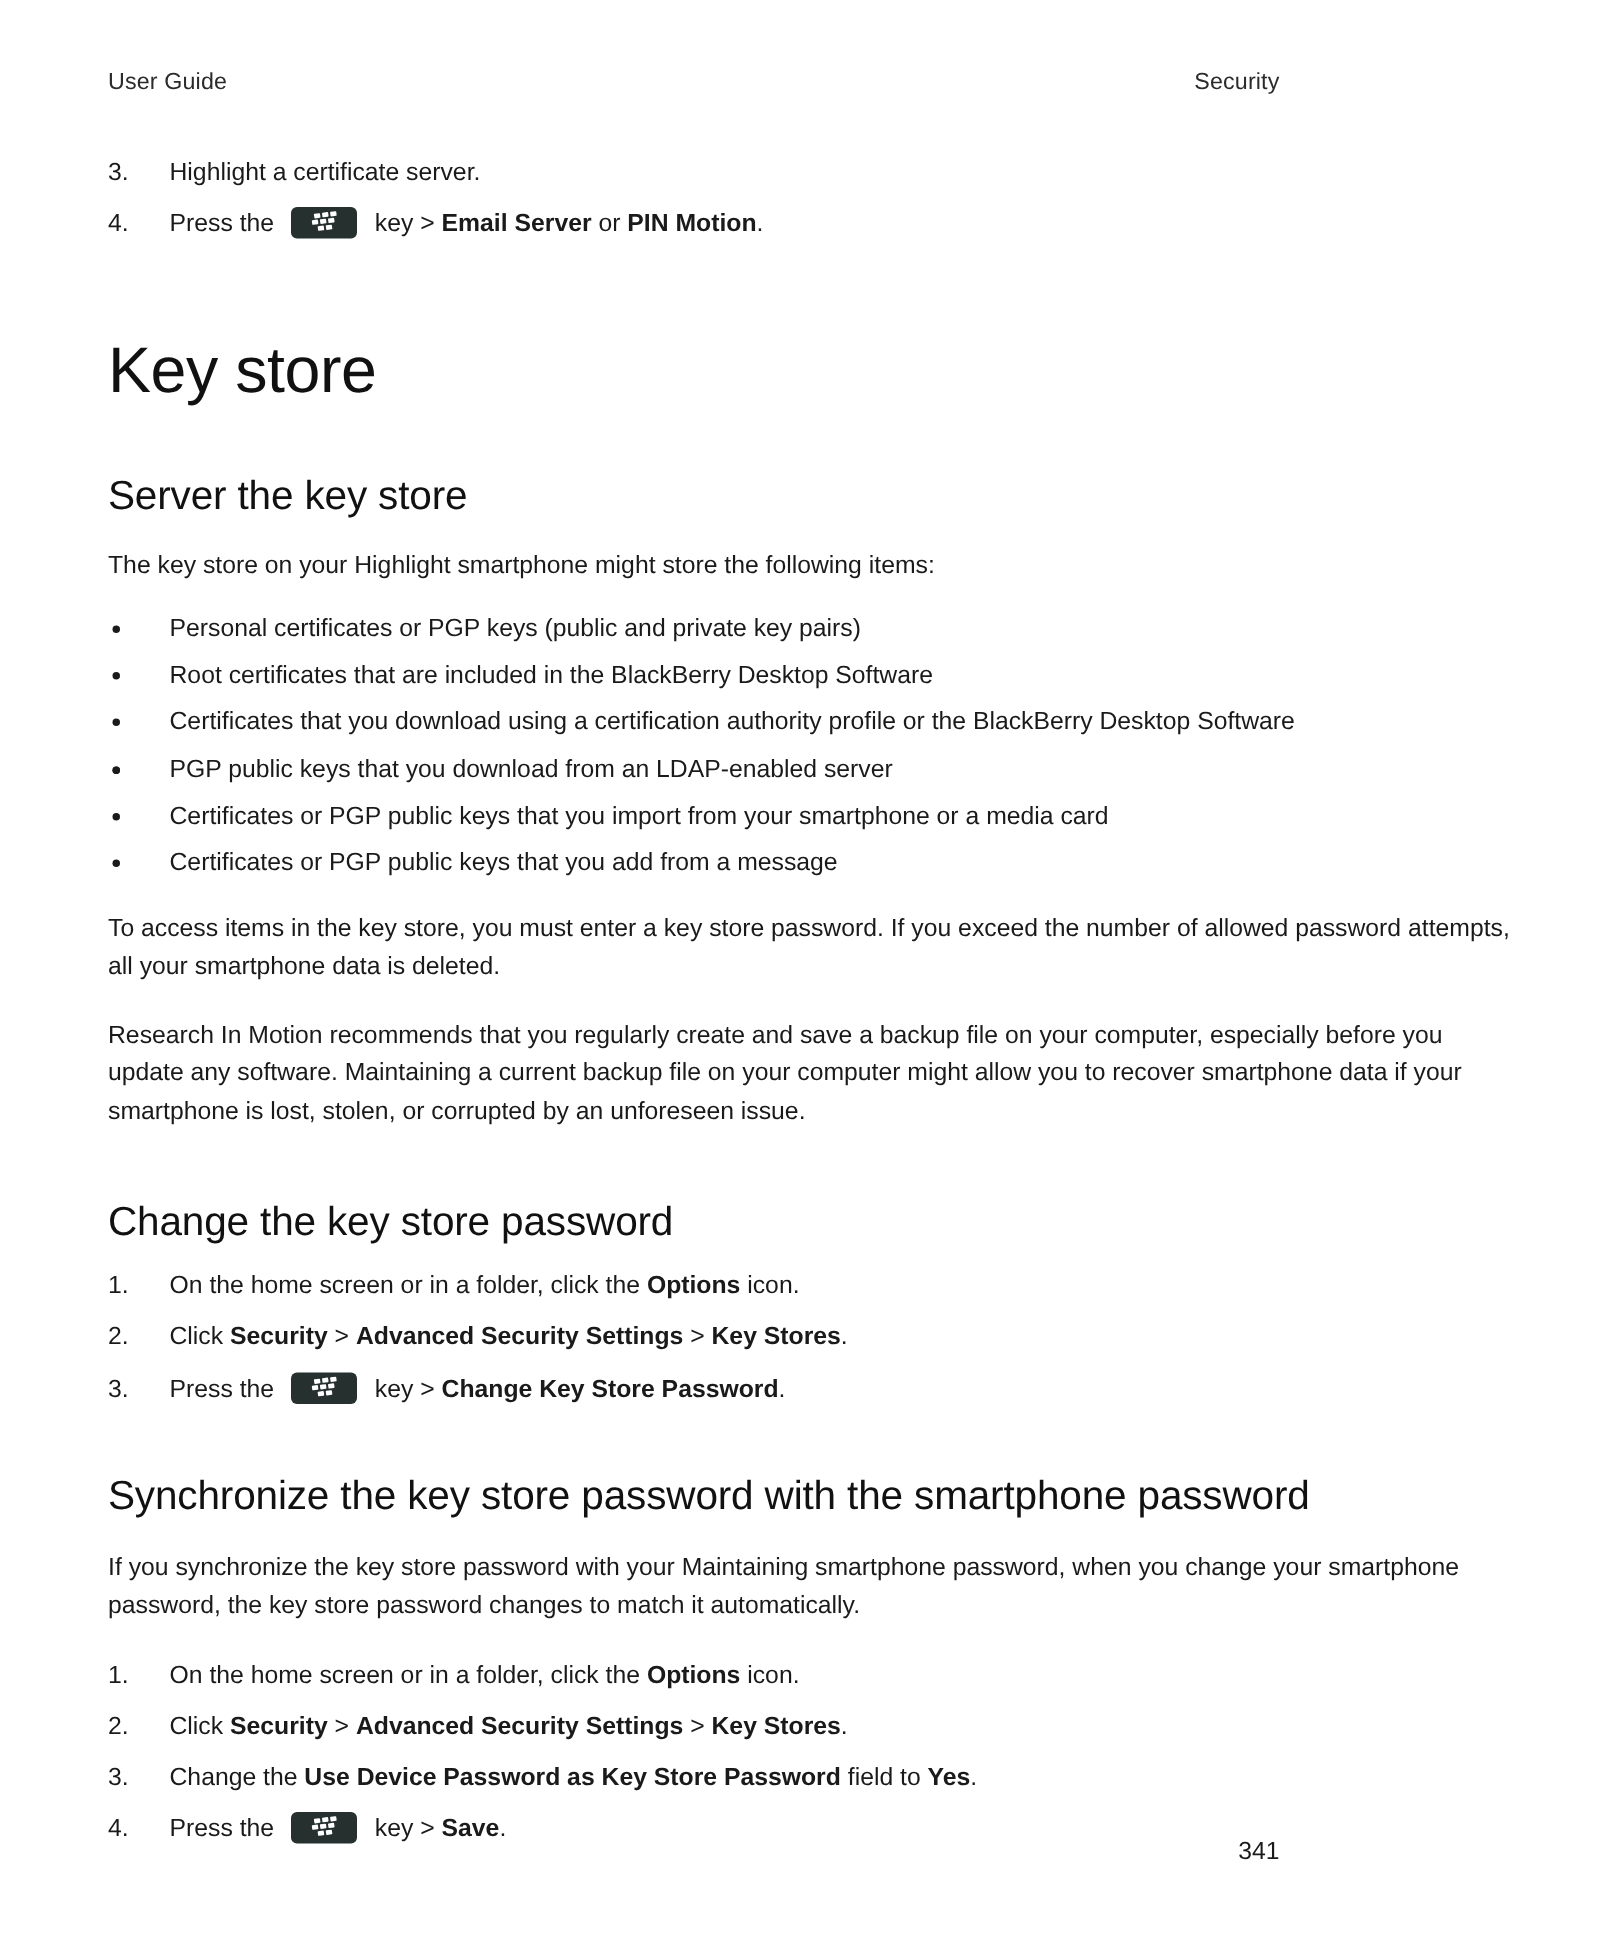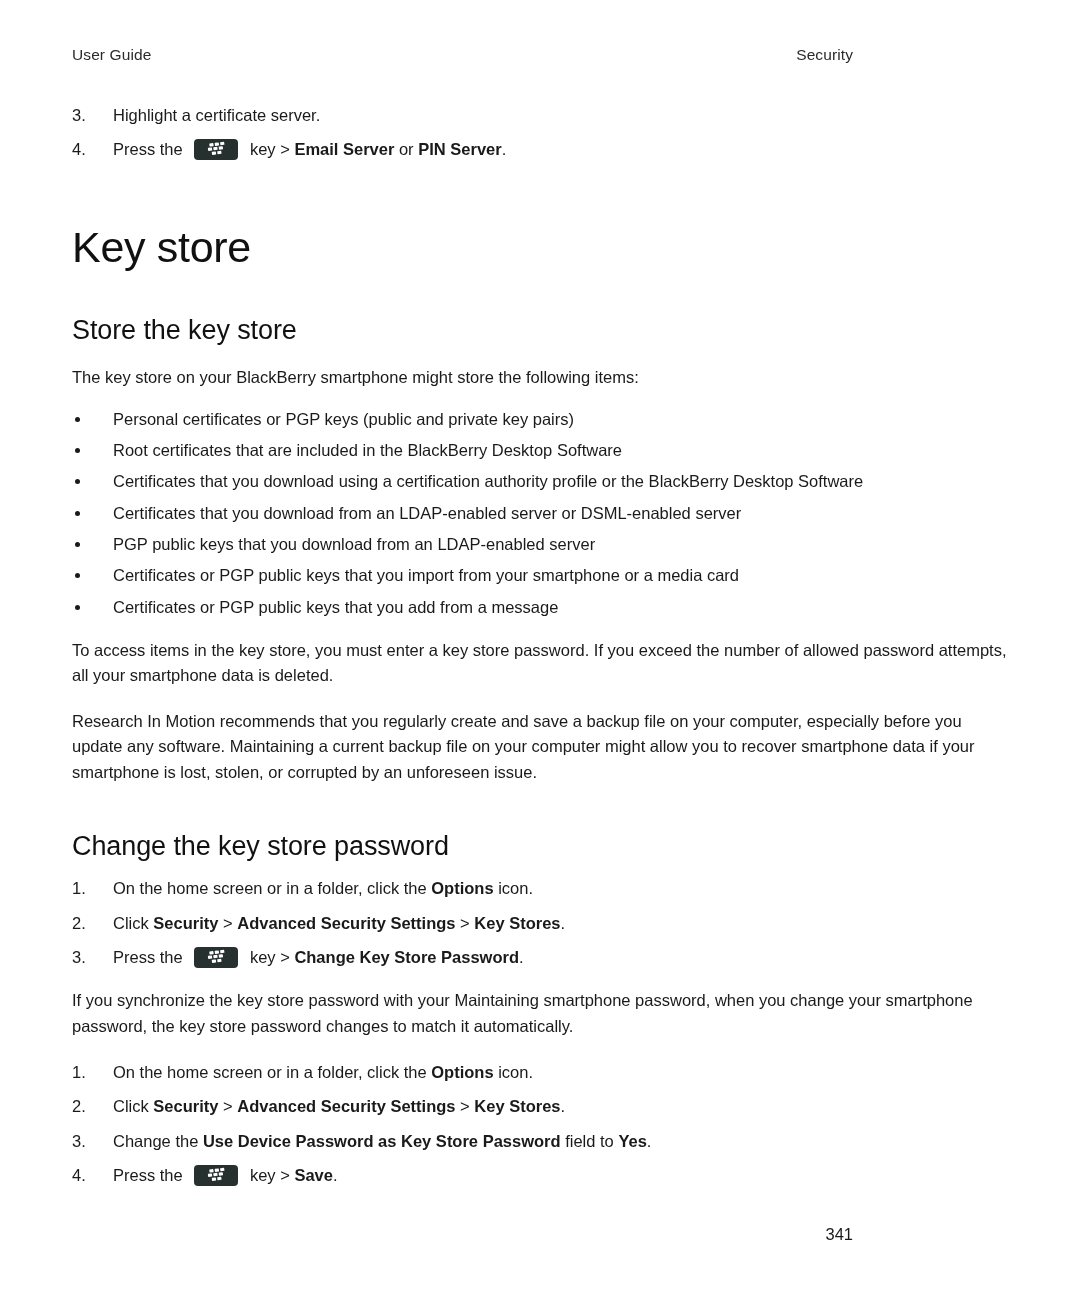--- a/index.html
+++ b/index.html
@@ -183,7 +183,7 @@
                   <rect x="17.9" y="12.6" width="4.1" height="3.1" rx="0.5" transform="rotate(-8 19.9 14.1)"></rect>
                   <rect x="23.3" y="12.0" width="4.1" height="3.1" rx="0.5" transform="rotate(-8 25.3 13.5)"></rect>
                 </g>
-              </svg></span> key &gt; <b>Email Server</b> or <b>PIN Server</b>.</span>
+              </svg></span> key &gt; <b>Email Server</b> or <b>PIN Motion</b>.</span>
         </li>
       </ol>
 

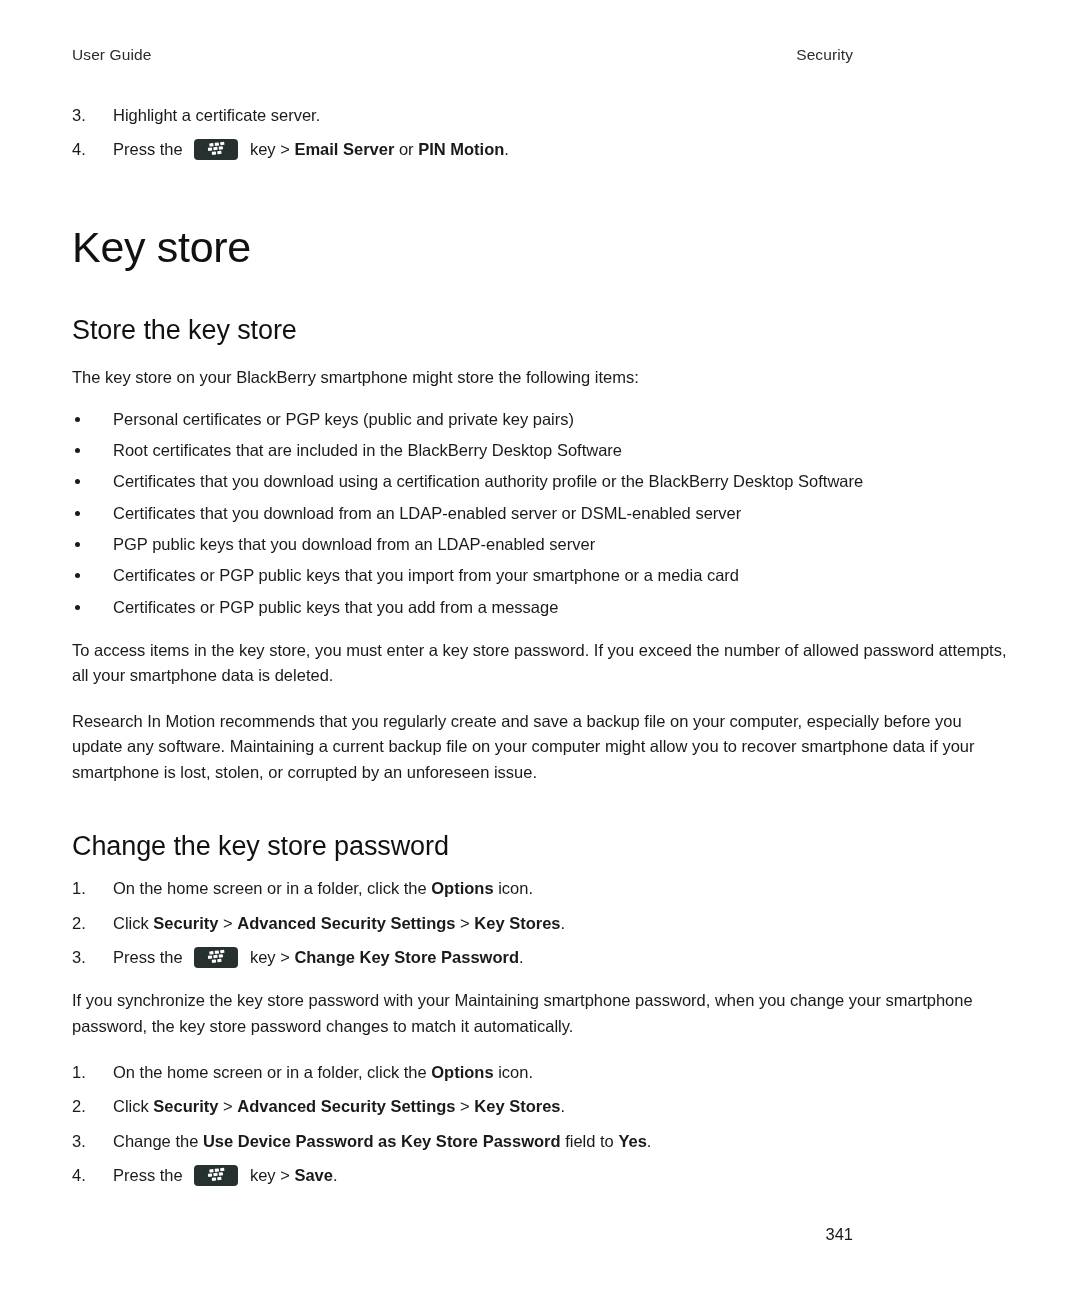--- a/index.html
+++ b/index.html
@@ -189,7 +189,7 @@
 
     <h1 class="chapter">Key store</h1>
 
-    <h2 class="section">Store the key store</h2>
+    <h2 class="section">Server the key store</h2>
     <p class="body">The key store on your BlackBerry smartphone might store the following items:</p>
     <ul class="bullets" id="about-bullets">
         <li><span class="dot"></span><span>Personal certificates or PGP keys (public and private key pairs)</span></li>

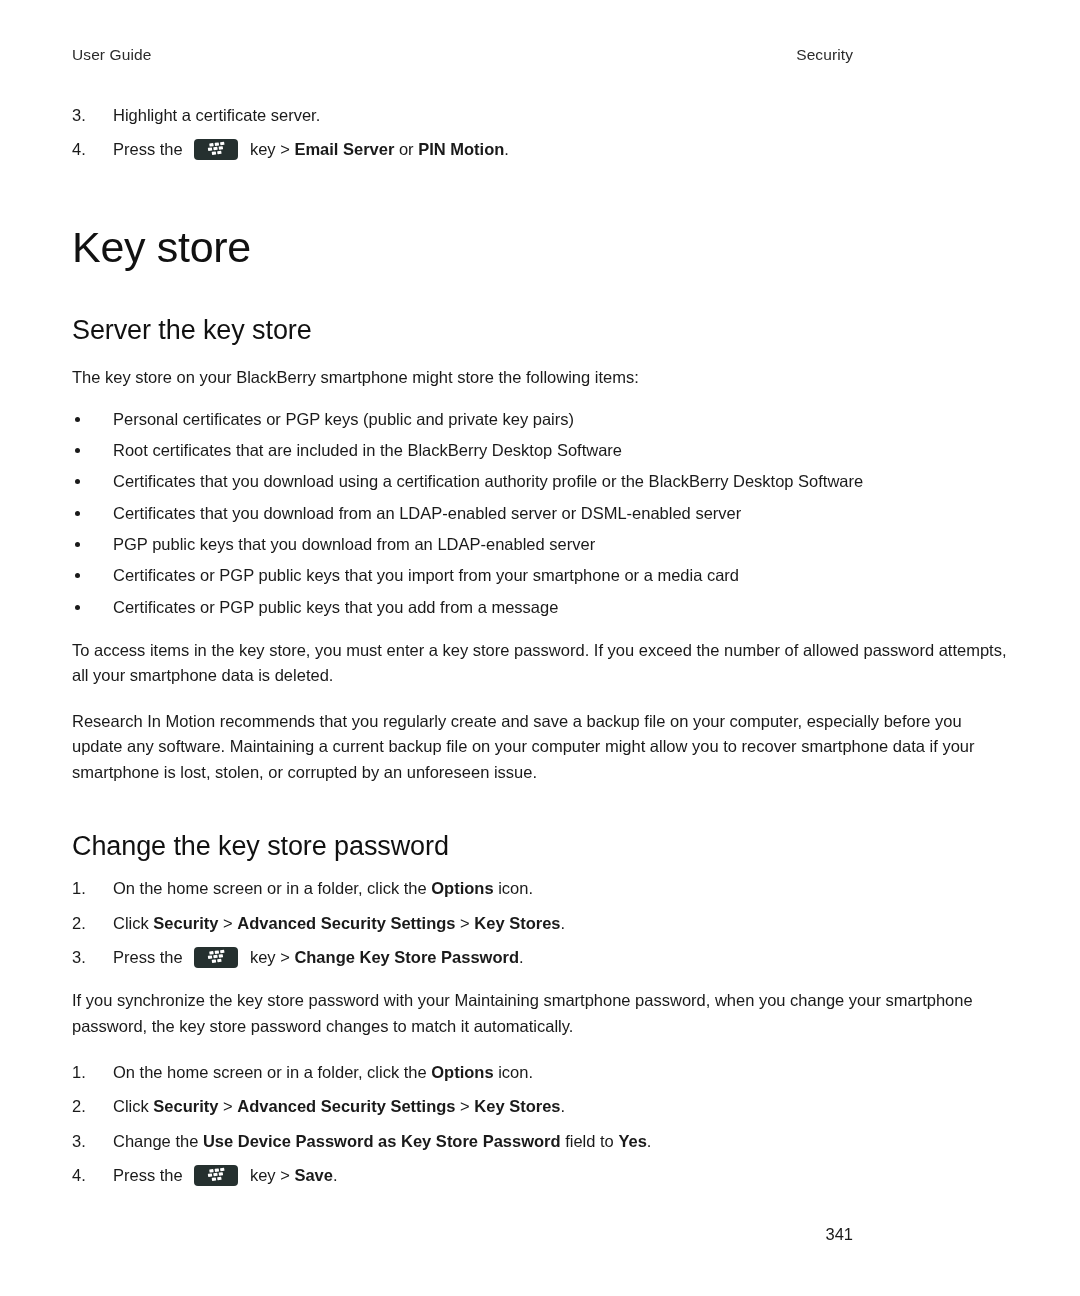--- a/index.html
+++ b/index.html
@@ -190,7 +190,7 @@
     <h1 class="chapter">Key store</h1>
 
     <h2 class="section">Server the key store</h2>
-    <p class="body">The key store on your BlackBerry smartphone might store the following items:</p>
+    <p class="body">The key store on your Highlight smartphone might store the following items:</p>
     <ul class="bullets" id="about-bullets">
         <li><span class="dot"></span><span>Personal certificates or PGP keys (public and private key pairs)</span></li>
         <li><span class="dot"></span><span>Root certificates that are included in the BlackBerry Desktop Software</span></li>

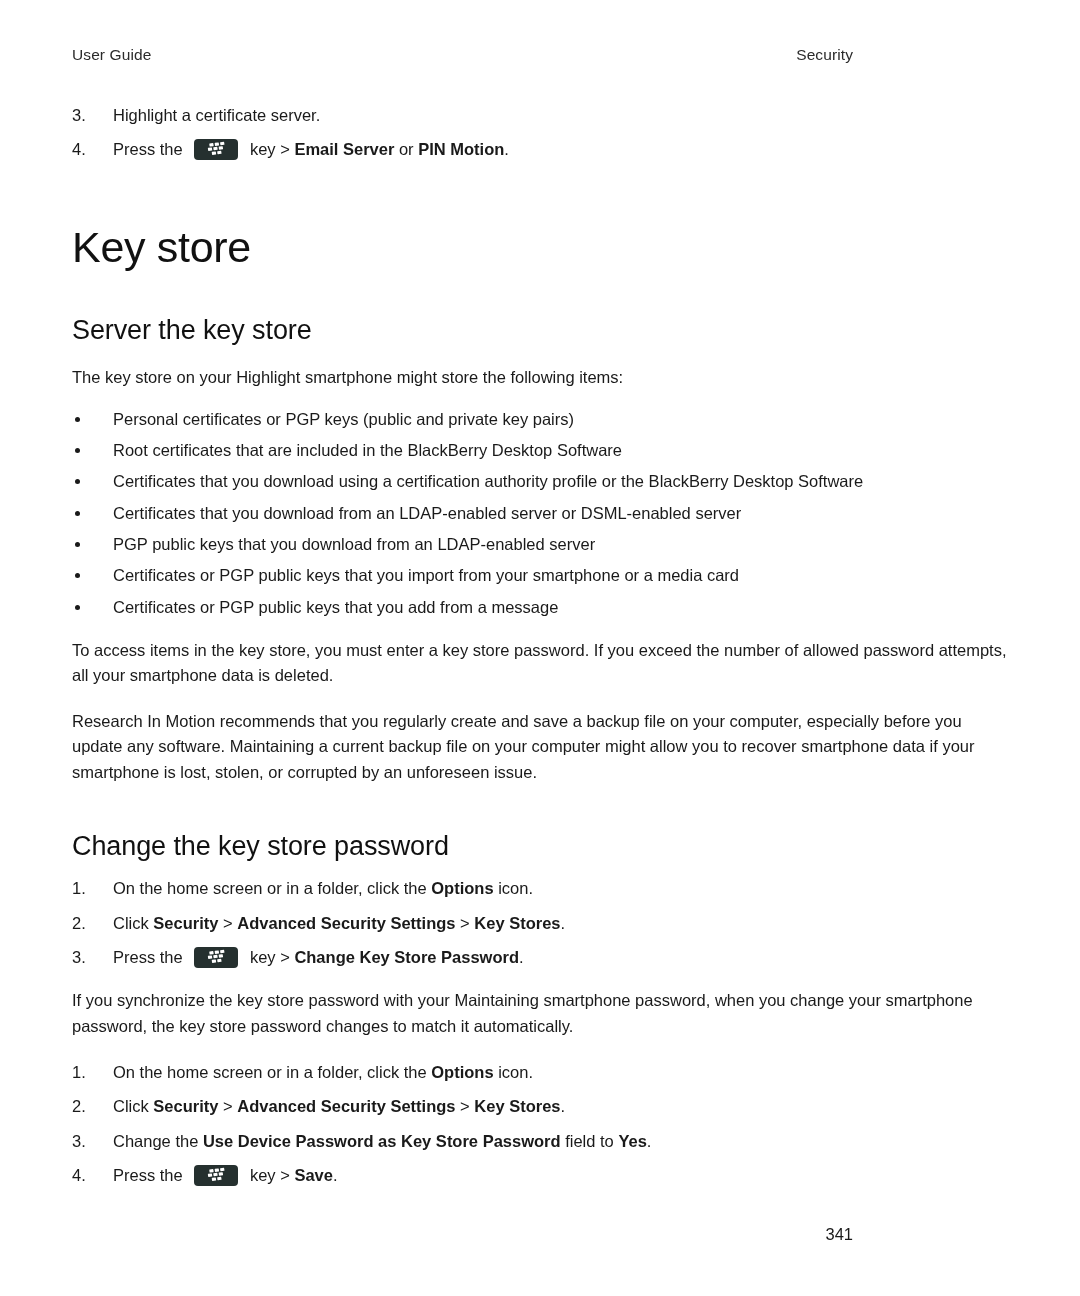--- a/index.html
+++ b/index.html
@@ -195,7 +195,7 @@
         <li><span class="dot"></span><span>Personal certificates or PGP keys (public and private key pairs)</span></li>
         <li><span class="dot"></span><span>Root certificates that are included in the BlackBerry Desktop Software</span></li>
         <li><span class="dot"></span><span>Certificates that you download using a certification authority profile or the BlackBerry Desktop Software</span></li>
-        <li><span class="dot"></span><span>Certificates that you download from an LDAP-enabled server or DSML-enabled server</span></li>
+        <li><span class="dot"></span></li>
         <li><span class="dot"></span><span>PGP public keys that you download from an LDAP-enabled server</span></li>
         <li><span class="dot"></span><span>Certificates or PGP public keys that you import from your smartphone or a media card</span></li>
         <li><span class="dot"></span><span>Certificates or PGP public keys that you add from a message</span></li>

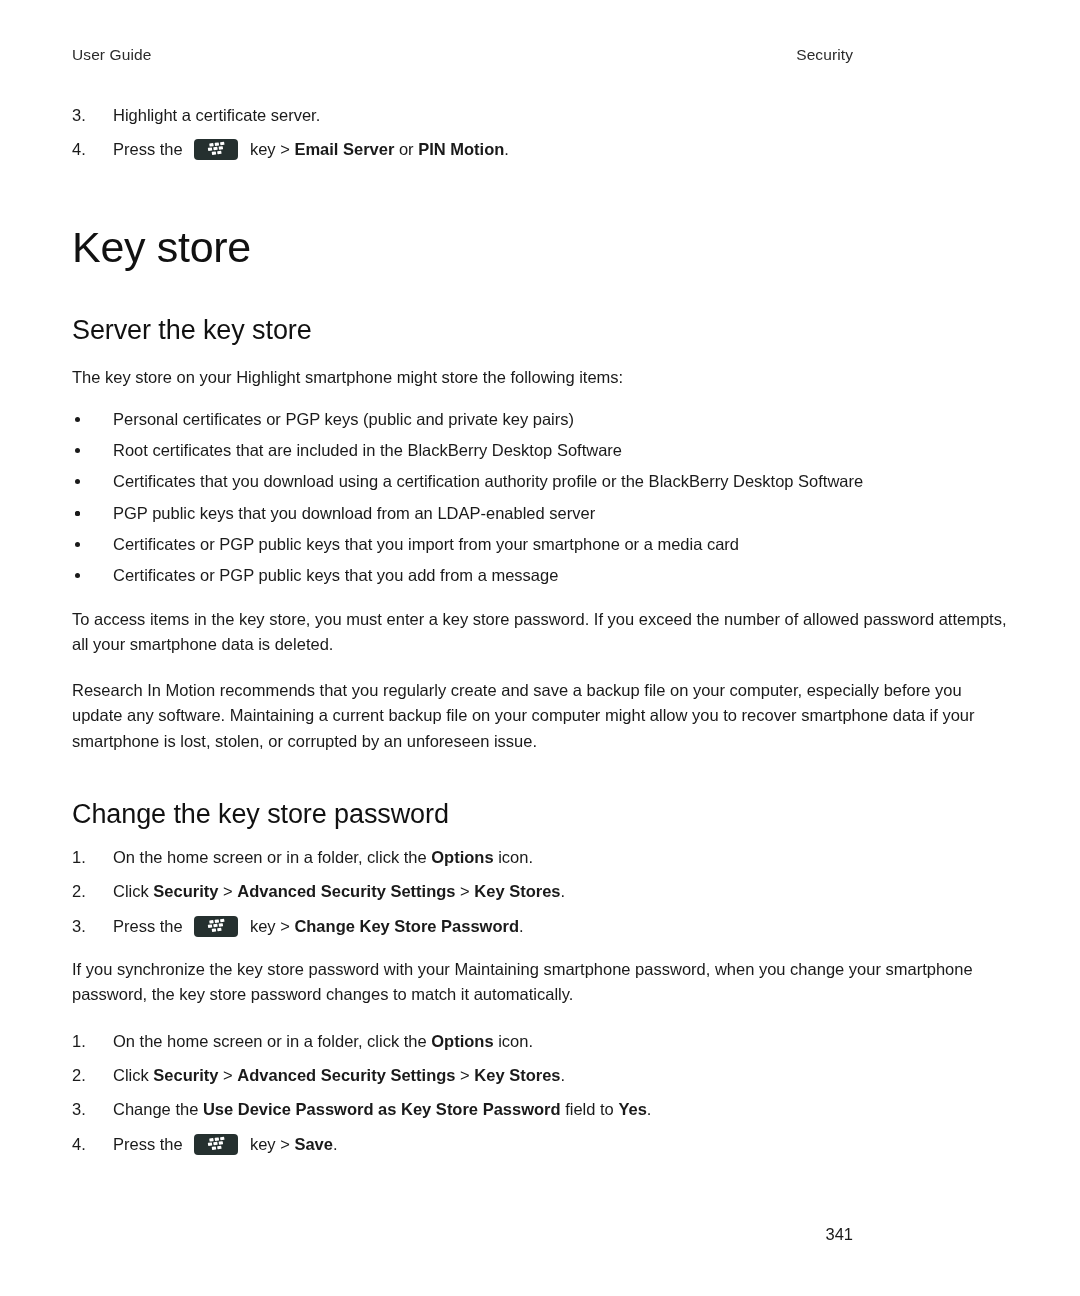--- a/index.html
+++ b/index.html
@@ -231,6 +231,7 @@
         </li>
       </ol>
 
+    <h2 class="section">Synchronize the key store password with the smartphone password</h2>
     <p class="body">If you synchronize the key store password with your Maintaining smartphone password, when you change your smartphone password, the key store password changes to match it automatically.</p>
     <div class="block-gap-md"></div>
     <ol class="steps" id="sync-steps">

